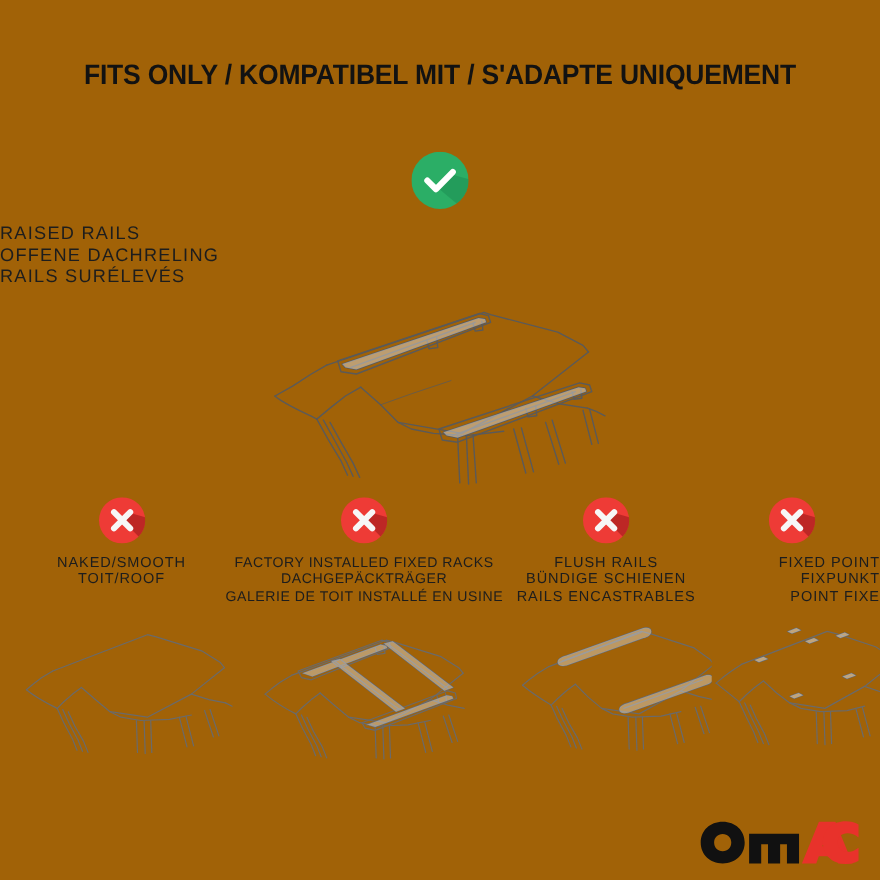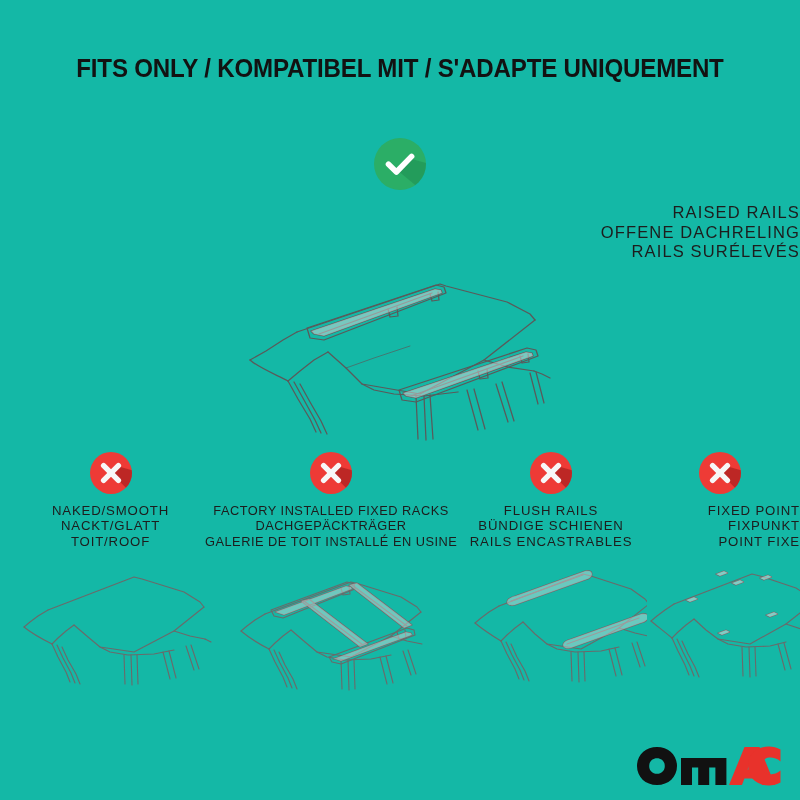--- a/index.html
+++ b/index.html
@@ -18,7 +18,7 @@
     position: relative;
     width: 800px;
     height: 800px;
-    background: #14b8a6;
+    background: #a16207;
     text-decoration: underline;
   }
 

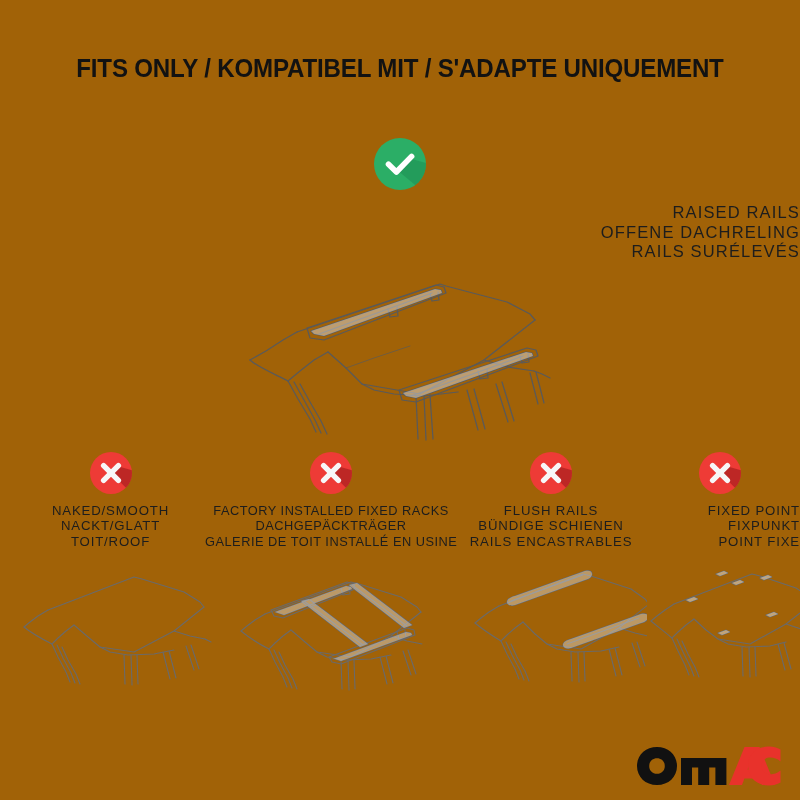--- a/index.html
+++ b/index.html
@@ -47,7 +47,7 @@
     top: 138px;
     left: 0;
     width: 800px;
-    text-align: right;
+    text-align: left;
   }
   .badge-ok {
     position: relative;

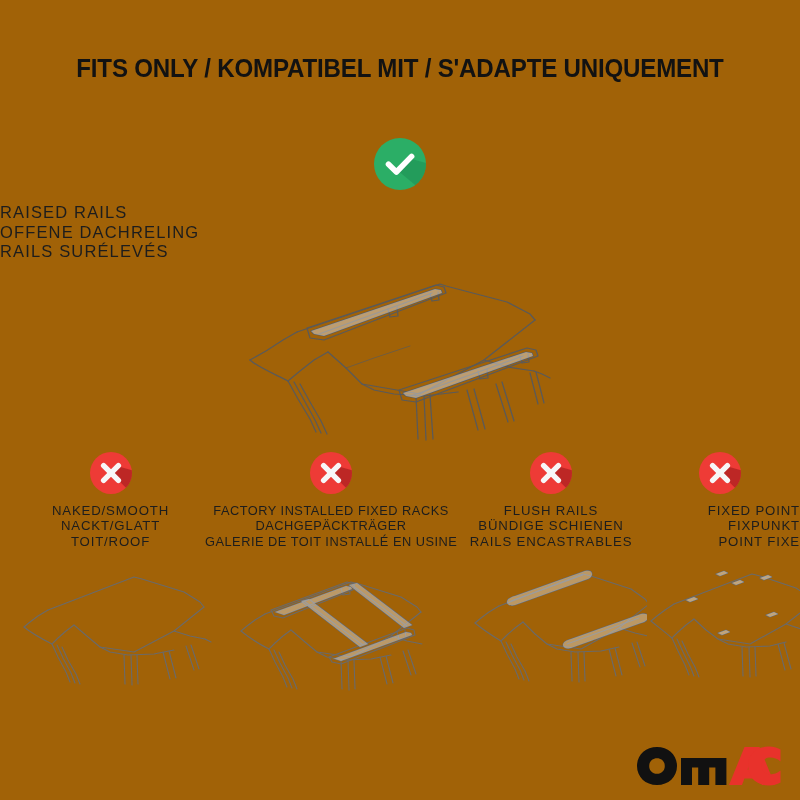--- a/index.html
+++ b/index.html
@@ -239,7 +239,6 @@
       </div>
       <div class="col-labels">
         <div>NAKED/SMOOTH</div>
-        <div>NACKT/GLATT</div>
         <div>TOIT/ROOF</div>
       </div>
       <div class="col-art">

